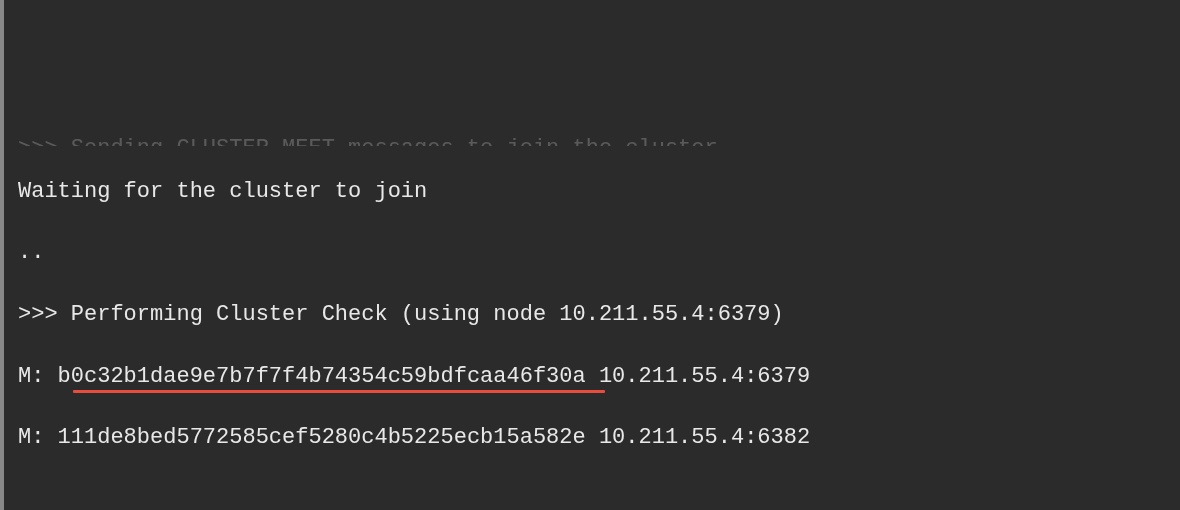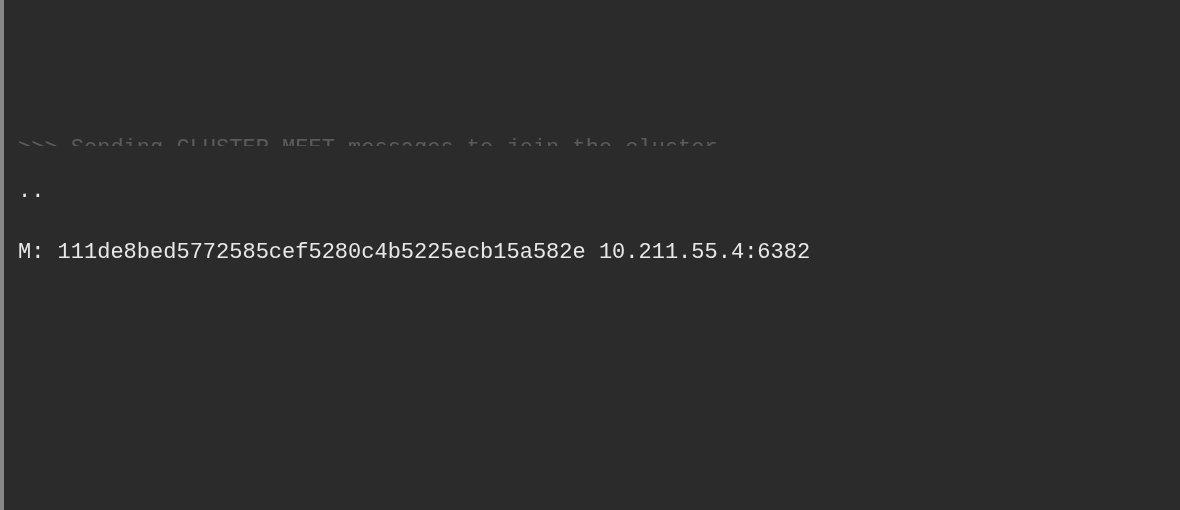--- a/index.html
+++ b/index.html
@@ -52,6 +52,7 @@
 
 <div class="terminal">
 <span class="line truncated-top">&gt;&gt;&gt; Sending CLUSTER MEET messages to join the cluster</span>
+<span class="line">Waiting for the cluster to join</span>
 <span class="line">..</span>
 <span class="line"><span>M: </span><span class="underline">111de8bed5772585cef5280c4b5225ecb15a582e</span><span> 10.211.55.4:6382</span></span>
 

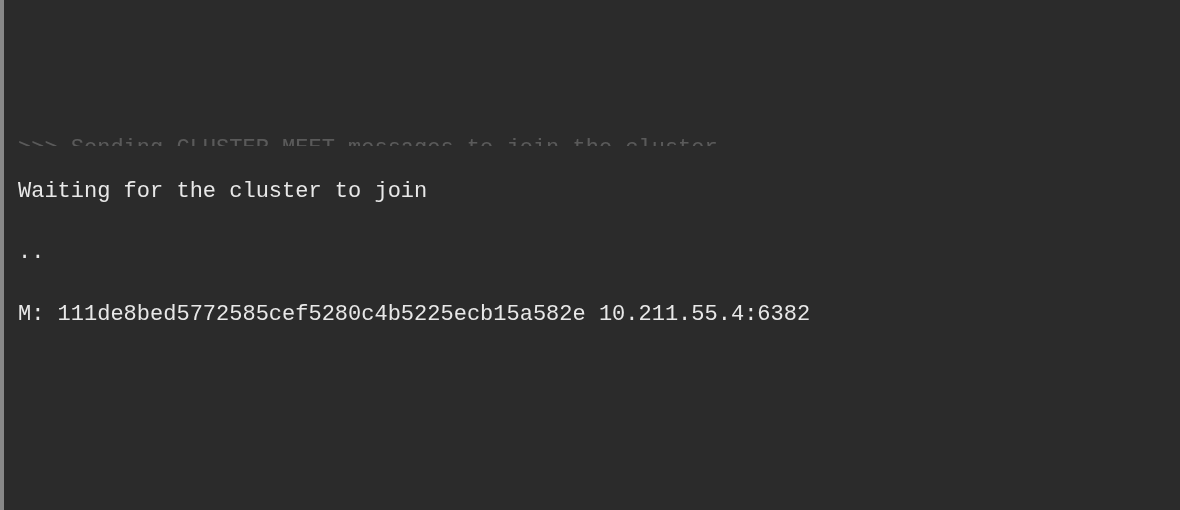--- a/index.html
+++ b/index.html
@@ -54,6 +54,7 @@
 <span class="line truncated-top">&gt;&gt;&gt; Sending CLUSTER MEET messages to join the cluster</span>
 <span class="line">Waiting for the cluster to join</span>
 <span class="line">..</span>
+<span class="line">&gt;&gt;&gt; Performing Cluster Check (using node 10.211.55.4:6379)</span>
 <span class="line"><span>M: </span><span class="underline">111de8bed5772585cef5280c4b5225ecb15a582e</span><span> 10.211.55.4:6382</span></span>
 
 

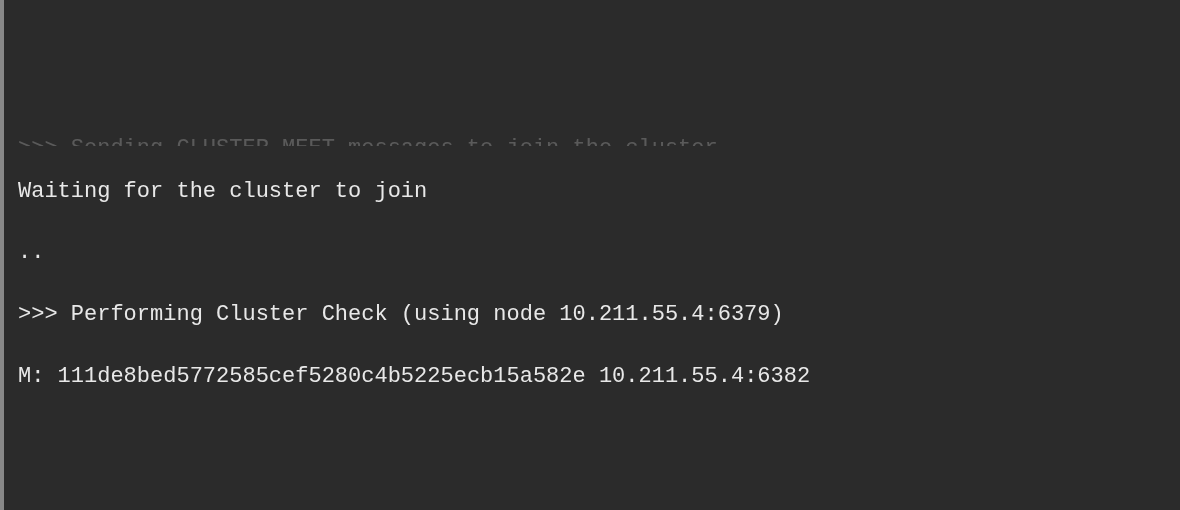--- a/index.html
+++ b/index.html
@@ -55,6 +55,7 @@
 <span class="line">Waiting for the cluster to join</span>
 <span class="line">..</span>
 <span class="line">&gt;&gt;&gt; Performing Cluster Check (using node 10.211.55.4:6379)</span>
+<span class="line"><span>M: </span><span class="underline">b0c32b1dae9e7b7f7f4b74354c59bdfcaa46f30a</span><span> 10.211.55.4:6379</span><div class="red-underline" style="left:55px; width:532px; top:28px;"></div></span>
 <span class="line"><span>M: </span><span class="underline">111de8bed5772585cef5280c4b5225ecb15a582e</span><span> 10.211.55.4:6382</span></span>
 
 

